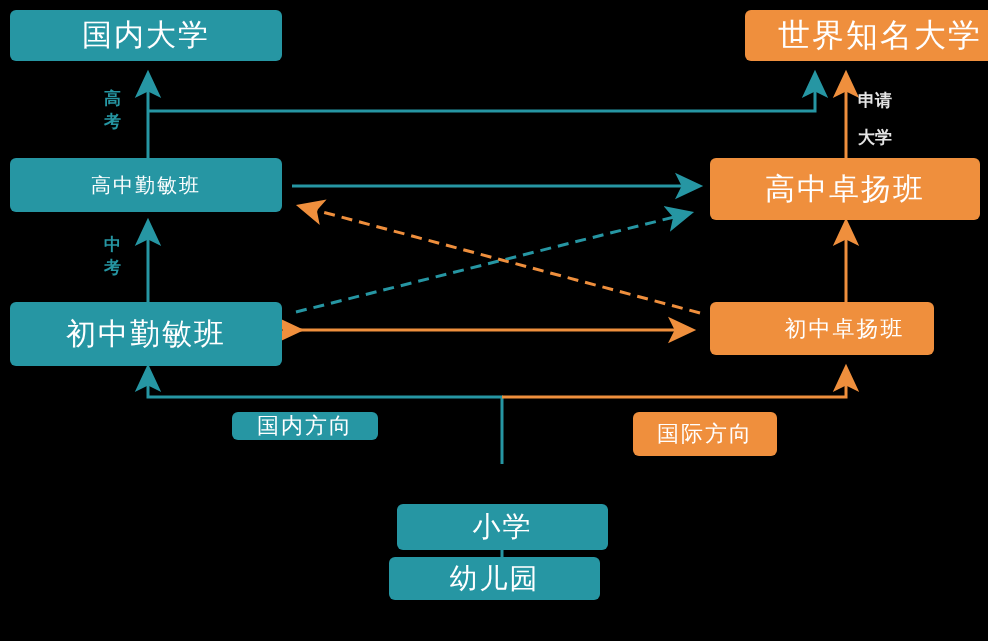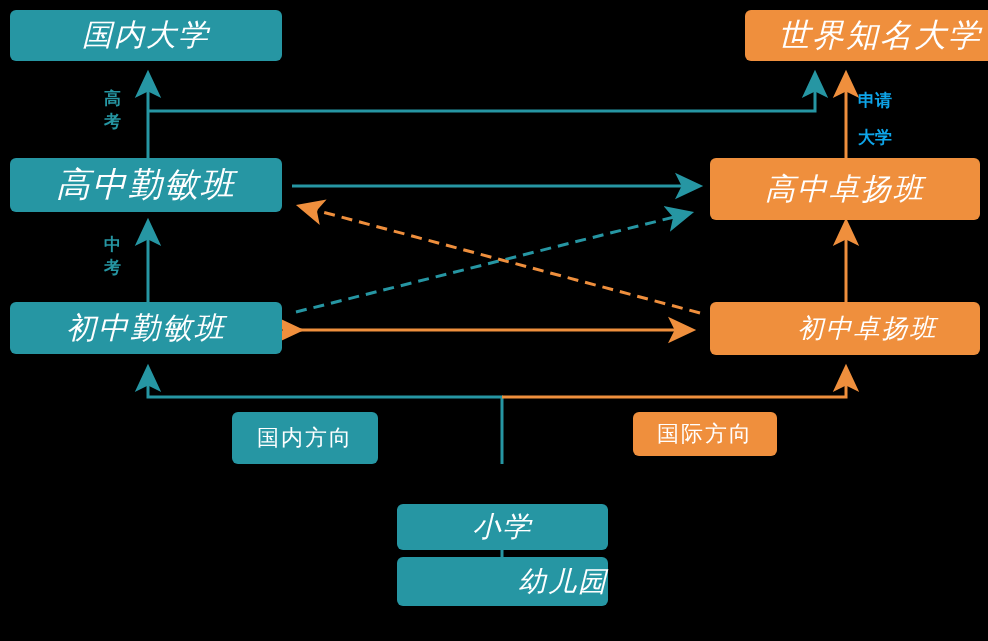--- a/index.html
+++ b/index.html
@@ -7,7 +7,7 @@
          font-family:"DejaVu Sans","Liberation Sans",sans-serif;}
   .node{position:absolute;display:flex;align-items:center;justify-content:center;
         border-radius:6px;color:#fff;font-weight:400;letter-spacing:2px;
-        box-sizing:border-box;font-style:italic;}
+        box-sizing:border-box;}
   .teal{background:#2696a3;}
   .orange{background:#ef8f3d;}
   .badge{position:absolute;display:flex;align-items:center;justify-content:center;

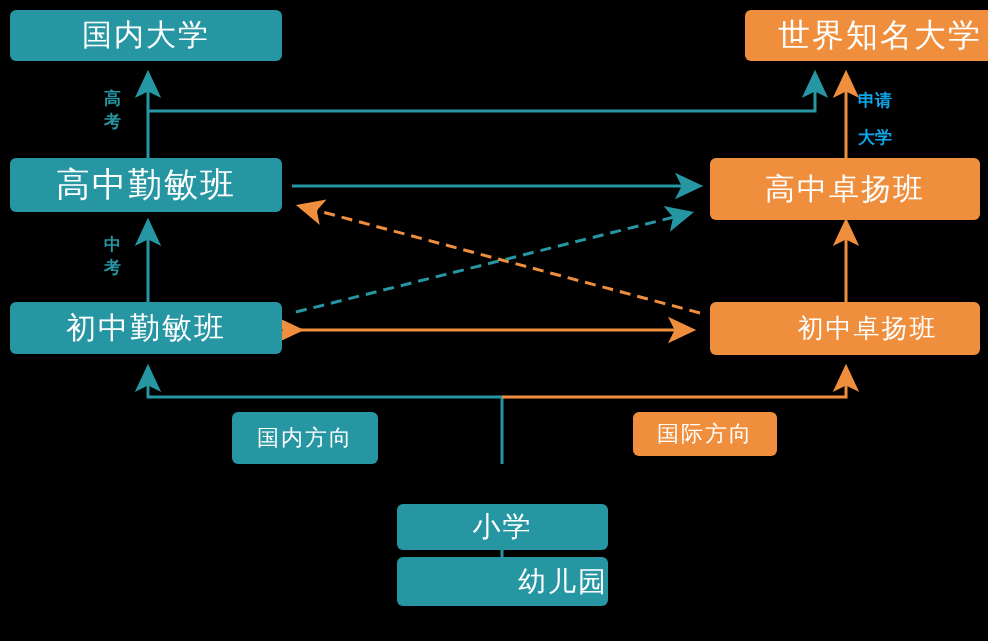--- a/index.html
+++ b/index.html
@@ -141,7 +141,7 @@
     <span style="margin-top:6px;">考</span>
   </div>
 
-  <div class="vlabel" style="left:858px;top:92px;color:#0ea5e9;font-size:17px;align-items:flex-start;">
+  <div class="vlabel" style="left:858px;top:92px;color:#e5e5e5;font-size:17px;align-items:flex-start;">
     <span>申请</span>
     <span style="margin-top:20px;">大学</span>
   </div>

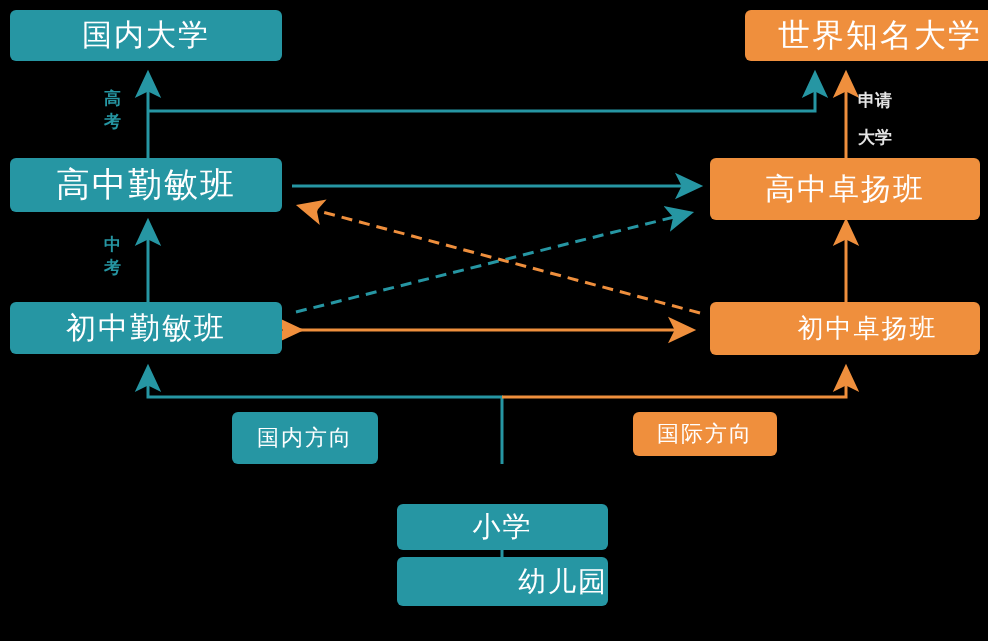--- a/index.html
+++ b/index.html
@@ -99,7 +99,7 @@
     <span>世界知名大学</span>
   </div>
 
-  <div class="node teal" style="left:10px;top:158px;width:272px;height:54px;font-size:34px;">
+  <div class="node teal" style="left:10px;top:158px;width:272px;height:54px;font-size:20px;">
     <span>高中勤敏班</span>
   </div>
 

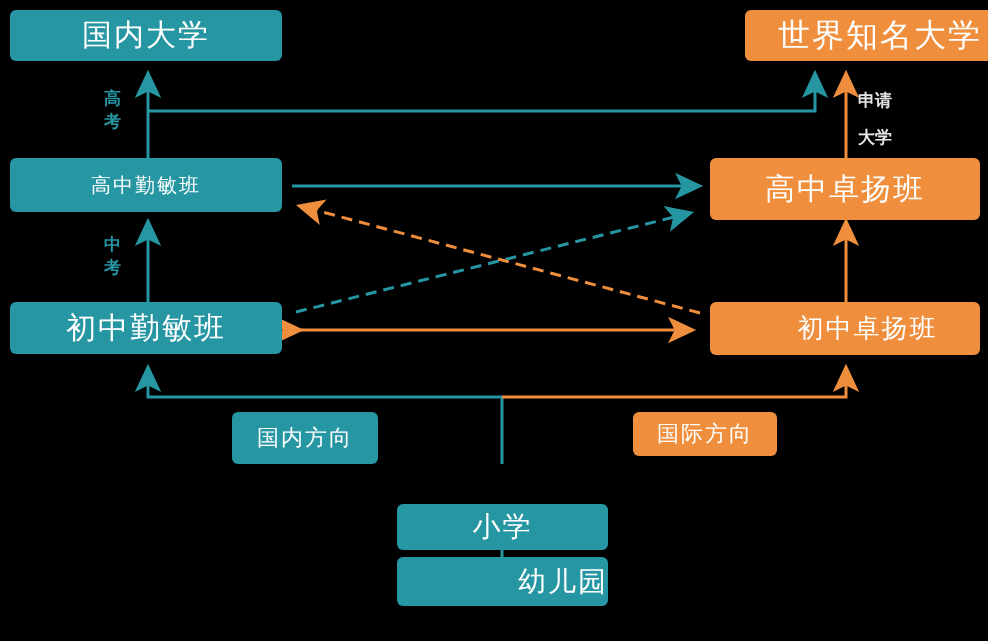--- a/index.html
+++ b/index.html
@@ -107,7 +107,7 @@
     <span>高中卓扬班</span>
   </div>
 
-  <div class="node teal" style="left:10px;top:302px;width:272px;height:52px;font-size:30px;">
+  <div class="node teal" style="left:10px;top:302px;width:272px;height:64px;font-size:30px;">
     <span>初中勤敏班</span>
   </div>
 

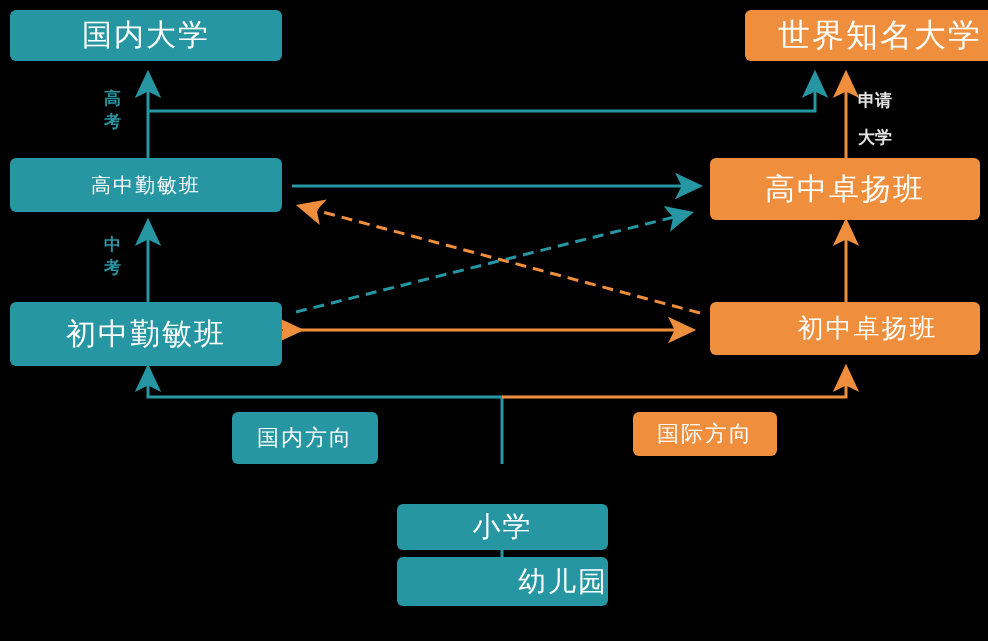--- a/index.html
+++ b/index.html
@@ -111,7 +111,7 @@
     <span>初中勤敏班</span>
   </div>
 
-  <div class="node orange" style="left:710px;top:302px;width:270px;height:53px;font-size:26px;padding-left:45px;">
+  <div class="node orange" style="left:710px;top:302px;width:224px;height:53px;font-size:22px;padding-left:45px;">
     <span>初中卓扬班</span>
   </div>
 

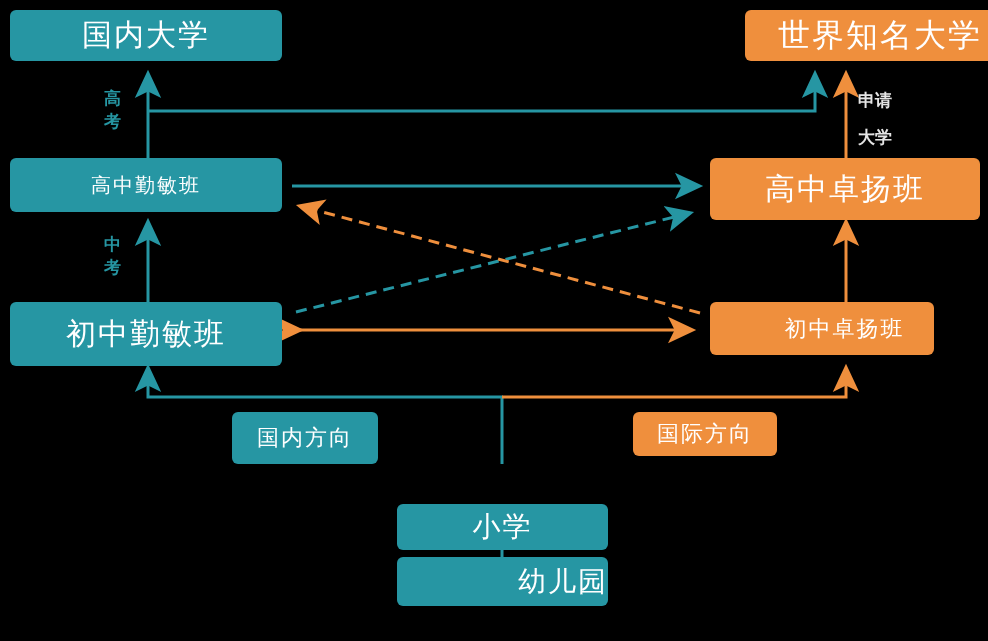--- a/index.html
+++ b/index.html
@@ -123,7 +123,7 @@
     <span>幼儿园</span>
   </div>
 
-  <div class="badge teal" style="left:232px;top:412px;width:146px;height:52px;">
+  <div class="badge teal" style="left:232px;top:412px;width:146px;height:28px;">
     <span>国内方向</span>
   </div>
 

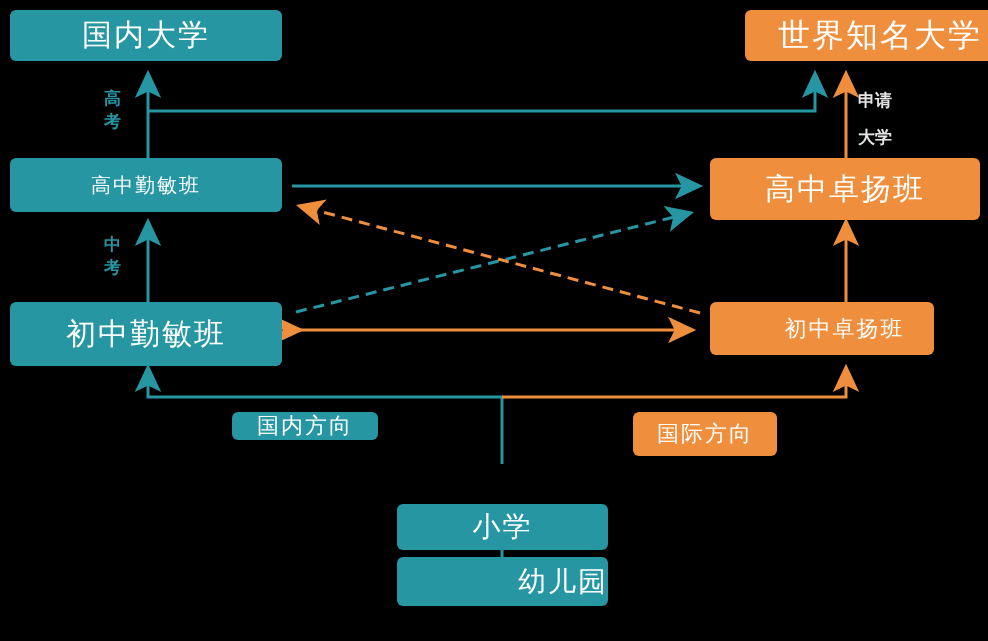--- a/index.html
+++ b/index.html
@@ -119,7 +119,7 @@
     <span>小学</span>
   </div>
 
-  <div class="node teal" style="left:397px;top:557px;width:211px;height:49px;font-size:28px;justify-content:flex-end;">
+  <div class="node teal" style="left:389px;top:557px;width:211px;height:43px;font-size:28px;">
     <span>幼儿园</span>
   </div>
 

